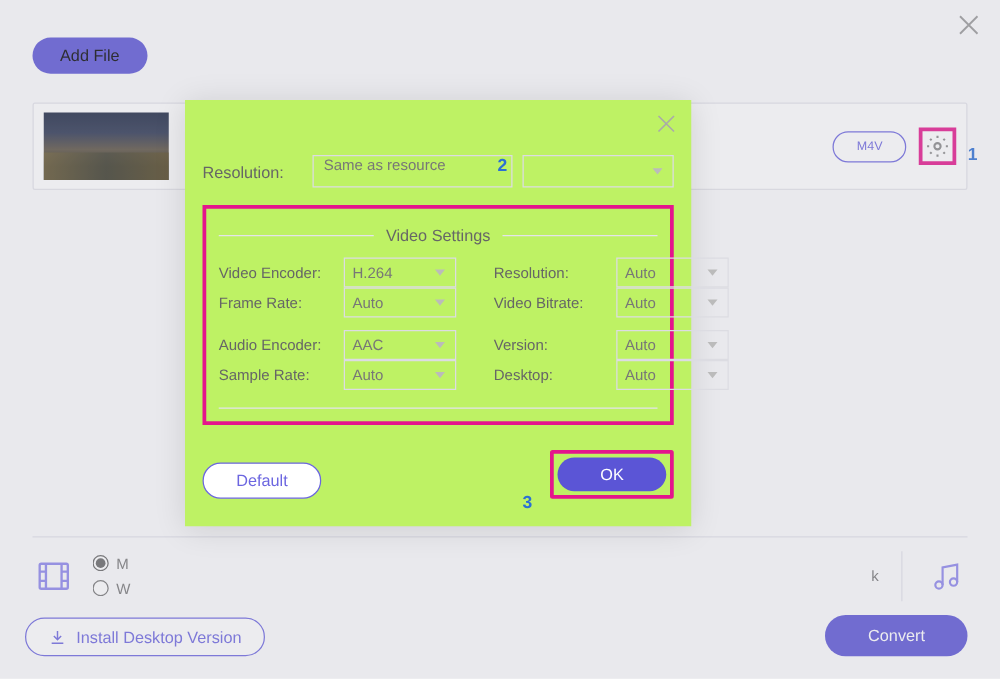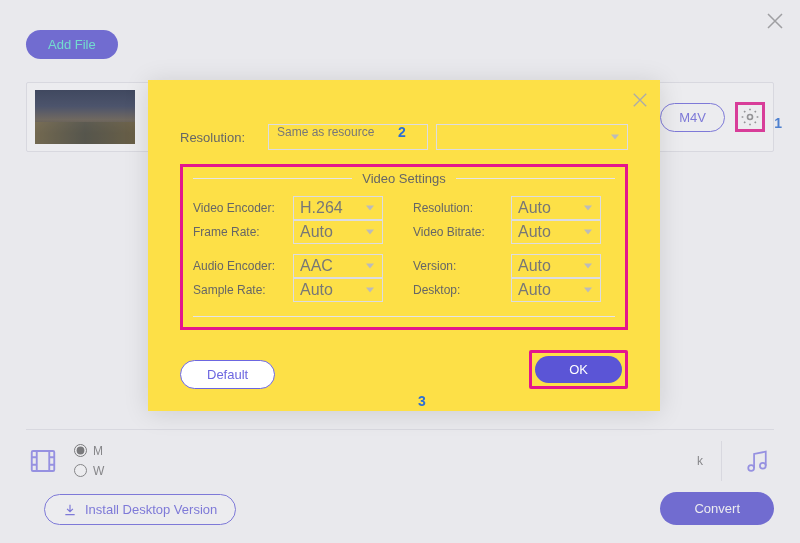--- a/index.html
+++ b/index.html
@@ -26,7 +26,7 @@
       top: 30px;
       left: 26px;
       background: #5b55d6;
-      color: #5eead4;
+      color: #000000;
       border: none;
       padding: 7px 22px;
       border-radius: 16px;

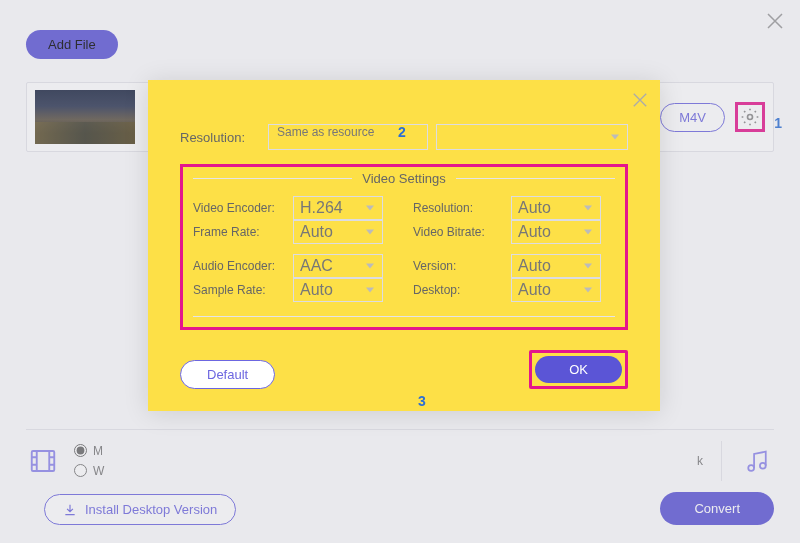--- a/index.html
+++ b/index.html
@@ -71,7 +71,7 @@
       color: #6c66e0;
       padding: 6px 18px;
       border-radius: 16px;
-      font-size: 13px;
+      font-size: 10px;
       background: #fff;
     }
     .gear-box {

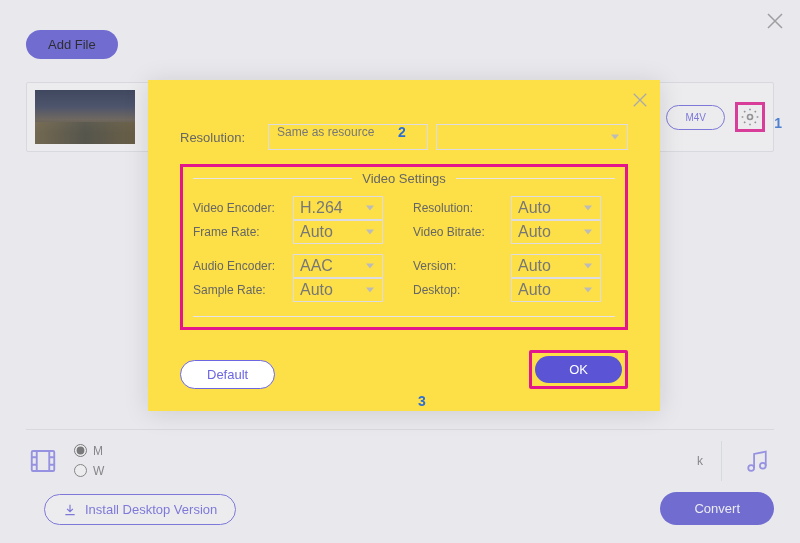--- a/index.html
+++ b/index.html
@@ -156,10 +156,10 @@
       position: absolute;
       top: 80px;
       left: 148px;
-      width: 512px;
-      background: #fde047;
+      width: 405px;
+      background: #bef264;
       z-index: 50;
-      padding: 16px 32px 22px;
+      padding: 16px 14px 22px;
       box-shadow: 0 2px 24px rgba(0,0,0,0.12);
     }
     .dialog-close {

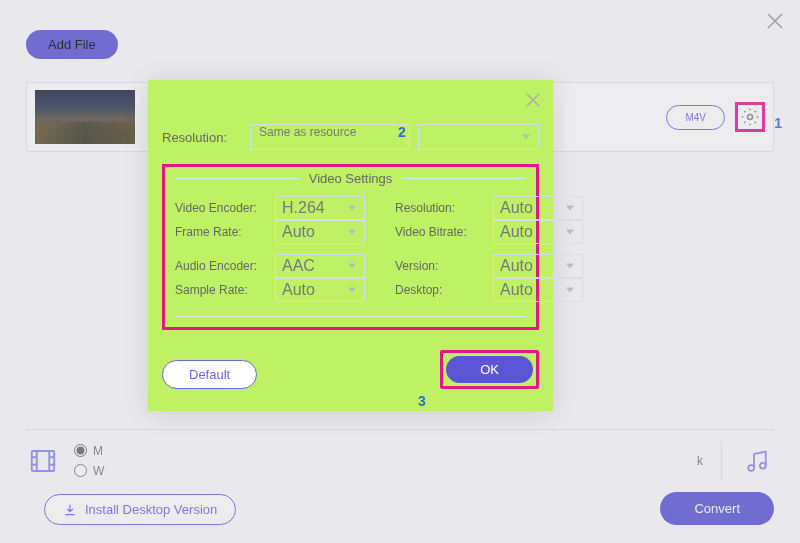--- a/index.html
+++ b/index.html
@@ -213,7 +213,7 @@
       display: flex;
       align-items: center;
       gap: 10px;
-      margin-top: 2px;
+      margin-top: 12px;
       color: #666;
       font-size: 13px;
     }

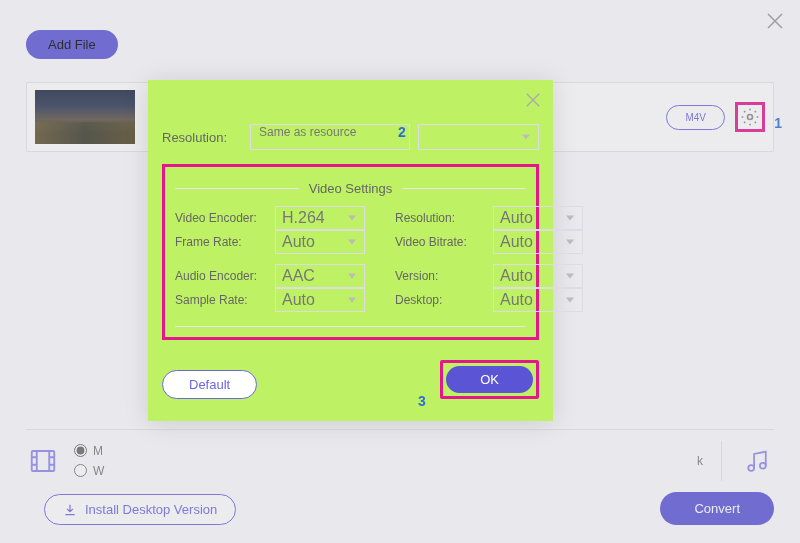--- a/index.html
+++ b/index.html
@@ -233,7 +233,7 @@
       align-items: center;
       padding: 0 6px;
       color: #777;
-      font-size: 16px;
+      font-size: 12px;
       position: relative;
     }
     .dlg-btns {

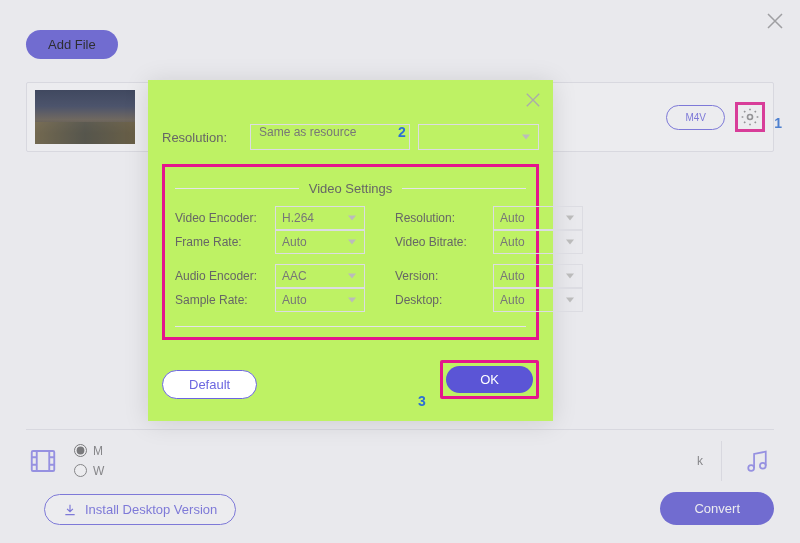--- a/index.html
+++ b/index.html
@@ -121,7 +121,7 @@
     .install-btn {
       position: absolute;
       bottom: 18px;
-      left: 44px;
+      left: 20px;
       border: 1px solid #6c66e0;
       color: #6c66e0;
       background: #fff;

